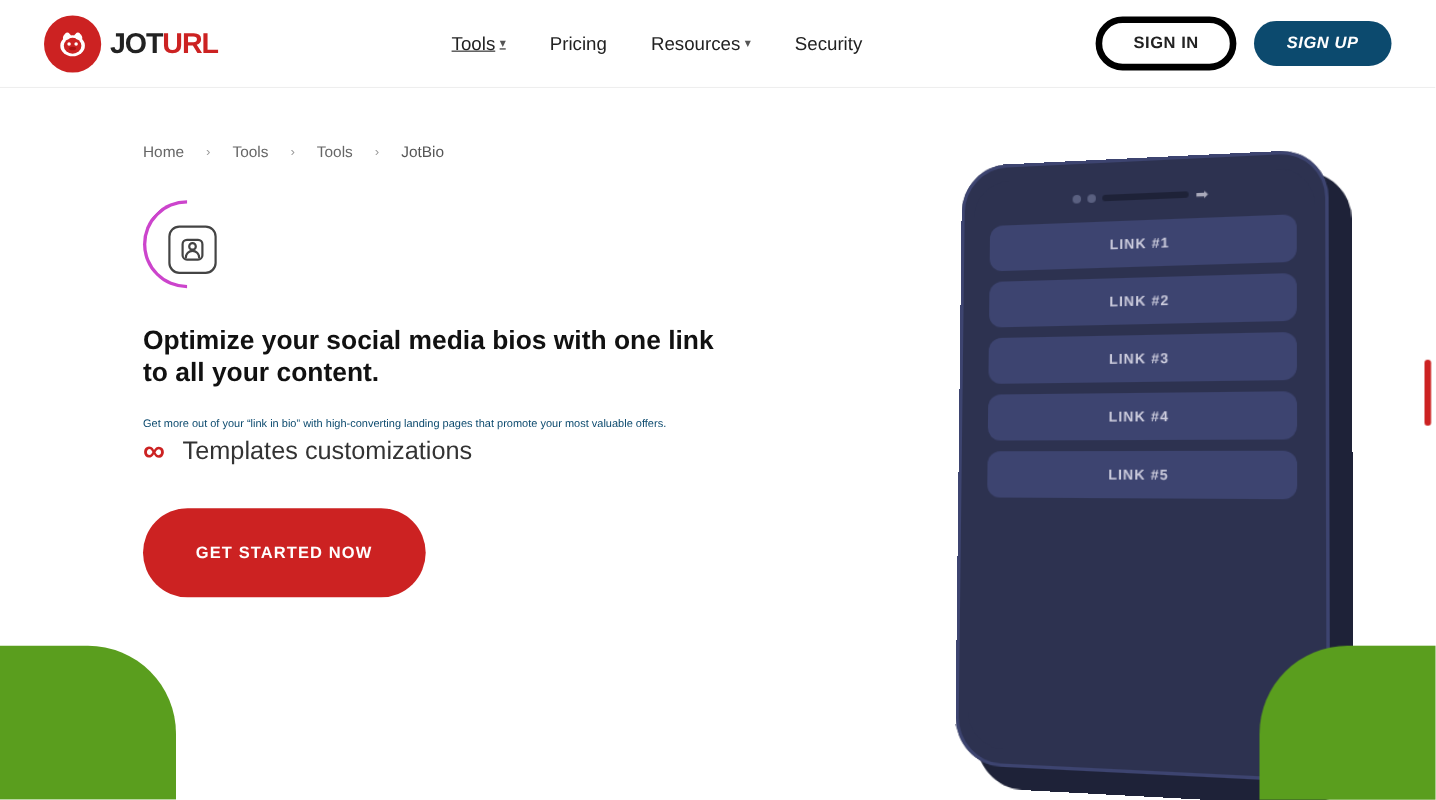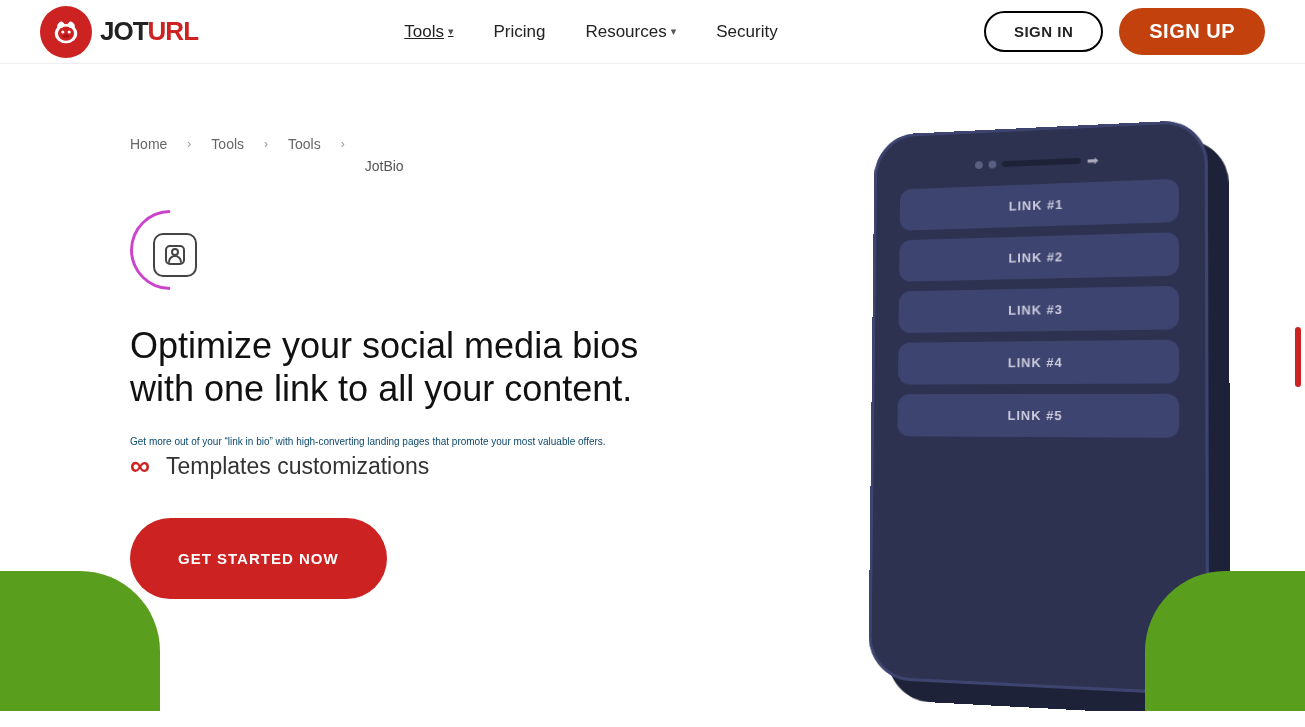--- a/index.html
+++ b/index.html
@@ -11,7 +11,7 @@
       align-items: center;
       justify-content: space-between;
       padding: 0 40px;
-      height: 64px;
+      height: 80px;
       border-bottom: 1px solid #eee;
       background: #fff;
     }

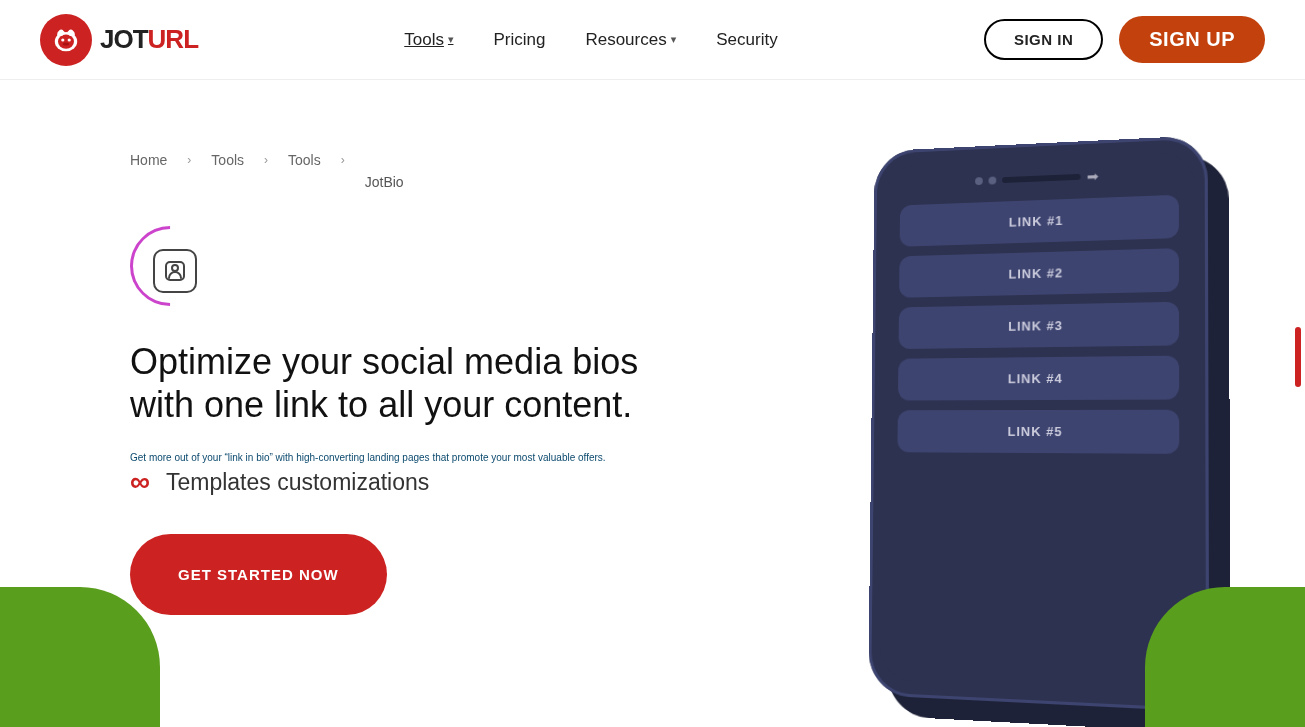--- a/index.html
+++ b/index.html
@@ -81,7 +81,7 @@
     }
 
     .btn-signin {
-      border: 2px solid #000000;
+      border: 6px solid #000000;
       background: #fff;
       color: #222;
       font-weight: 700;

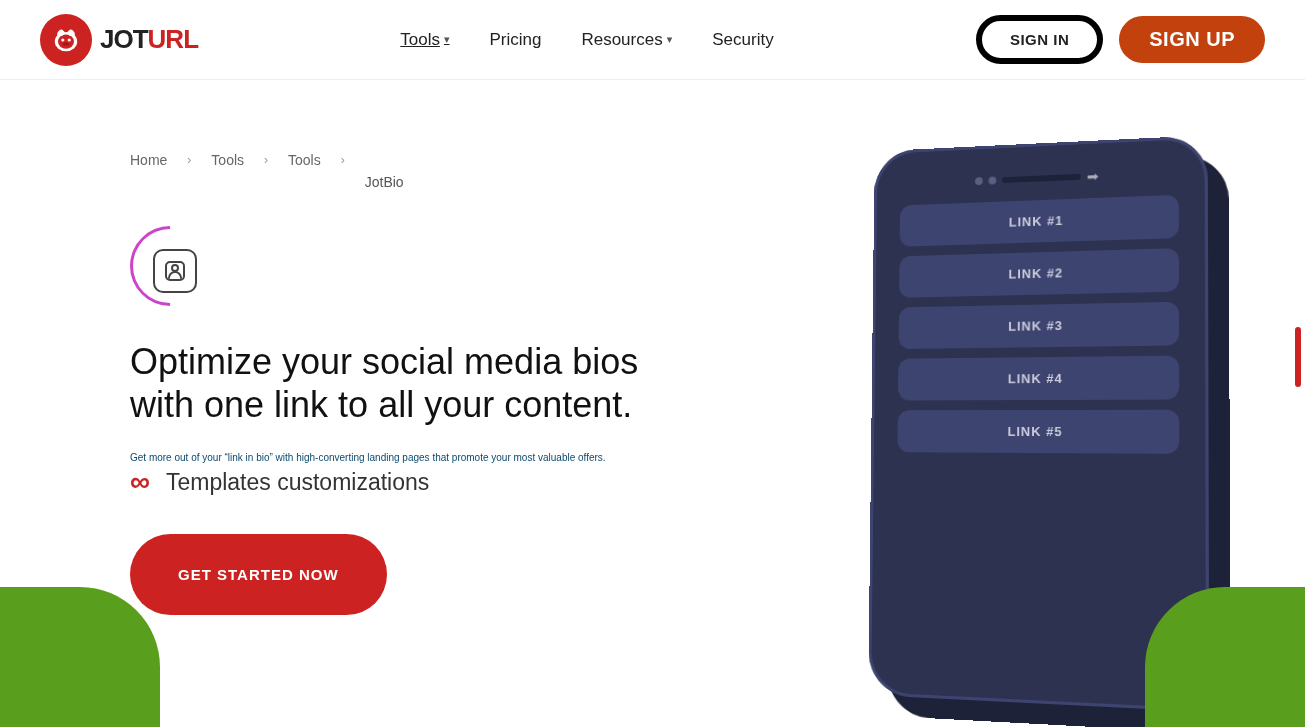--- a/index.html
+++ b/index.html
@@ -93,15 +93,16 @@
     }
 
     .btn-signup {
-      background: #c2410c;
+      background: #0c4a6e;
       color: #fff;
       font-weight: 700;
-      font-size: 20px;
+      font-size: 15px;
       padding: 12px 30px;
       border-radius: 50px;
       cursor: pointer;
       border: none;
       letter-spacing: 0.5px;
+      font-style: italic;
     }
 
     

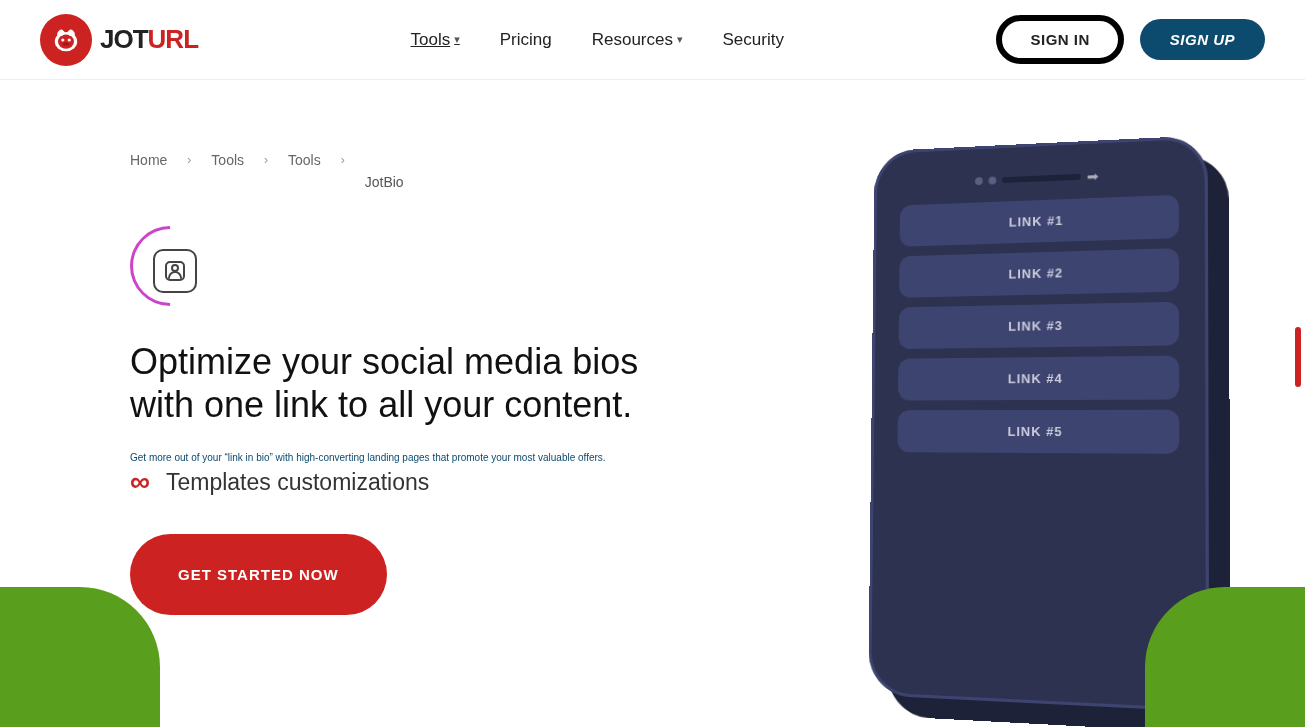--- a/index.html
+++ b/index.html
@@ -142,7 +142,6 @@
 
     .breadcrumb .current {
       color: #555;
-      margin-top: 44px;
     }
 
     

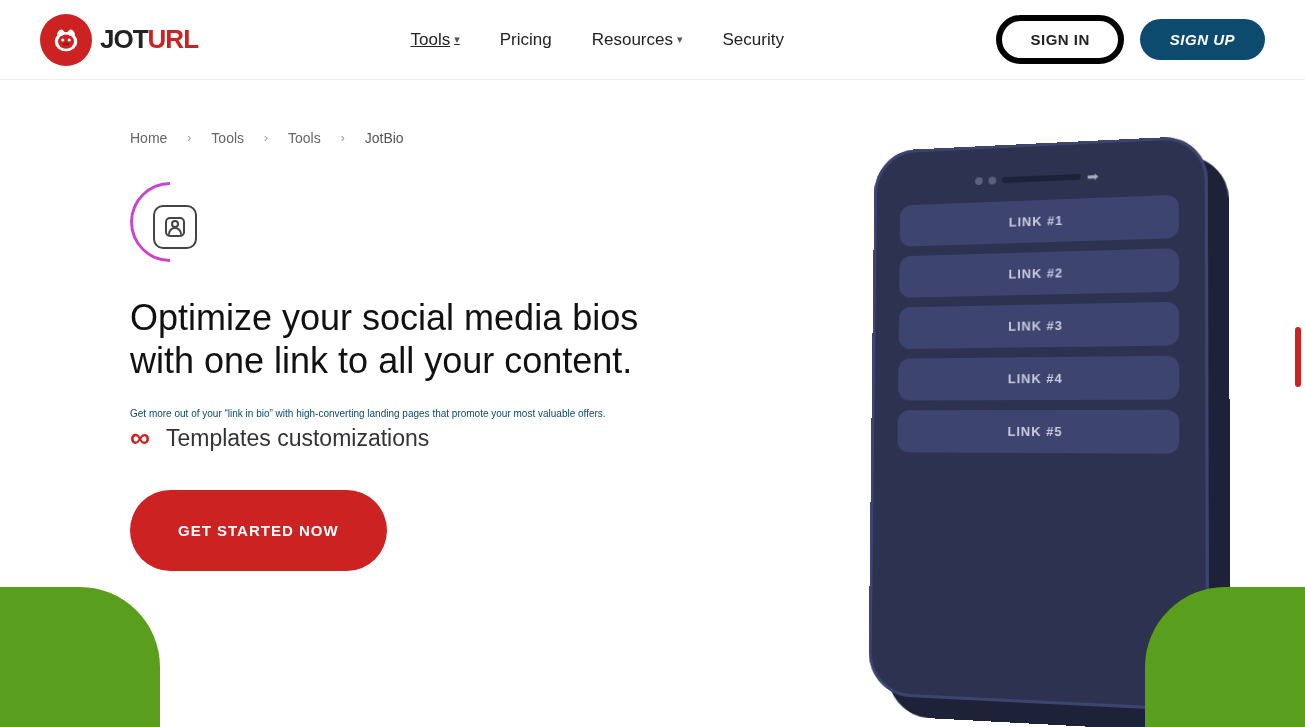--- a/index.html
+++ b/index.html
@@ -182,8 +182,8 @@
     }
 
     .main-heading {
-      font-size: 36px;
-      font-weight: 400;
+      font-size: 24px;
+      font-weight: 700;
       color: #111;
       line-height: 1.2;
       margin-bottom: 24px;

